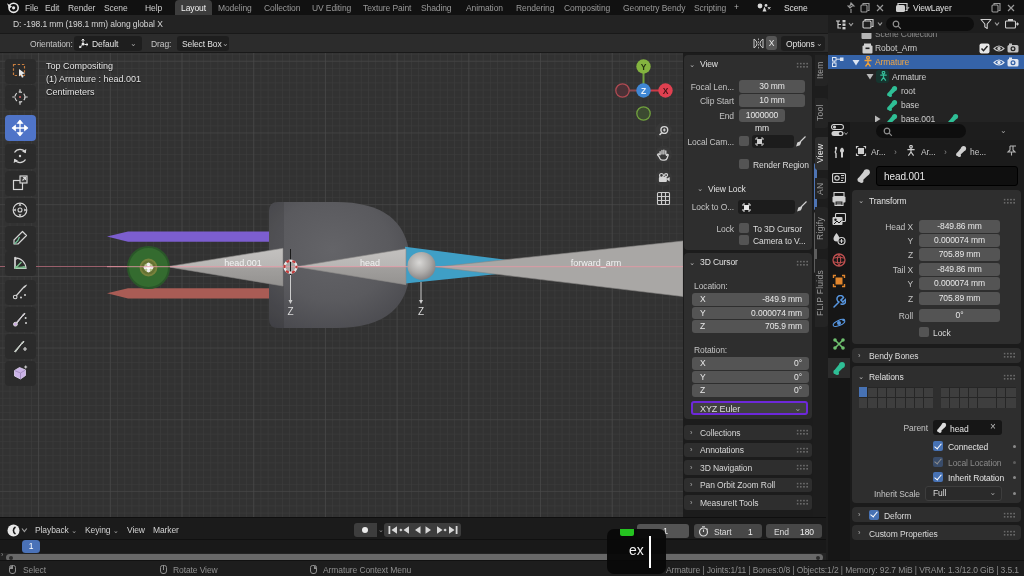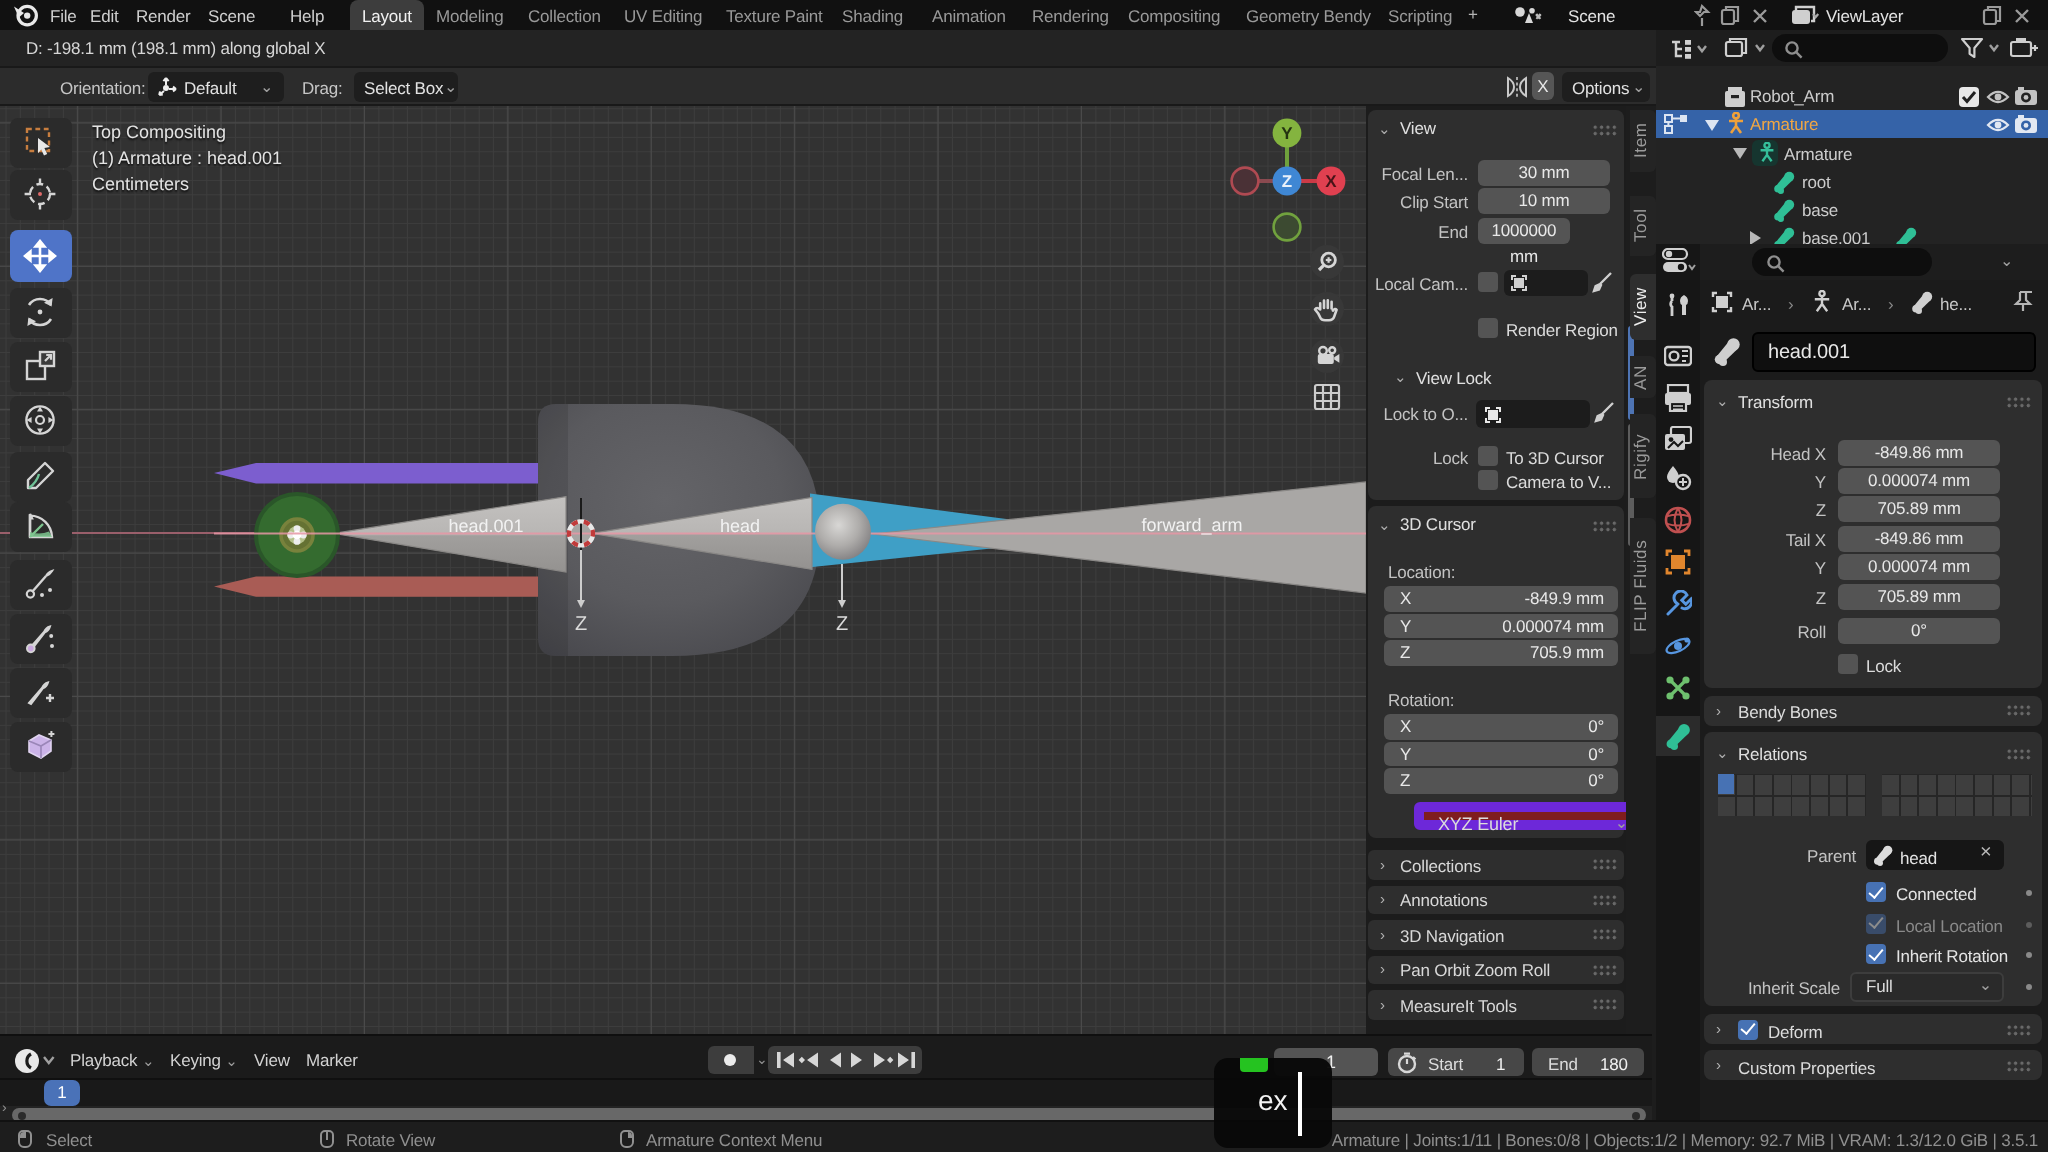--- a/index.html
+++ b/index.html
@@ -432,6 +432,13 @@
 <div class="ab" id="outliner" style="left:828px;top:15px;width:196px;height:107px;background:#232323;overflow:hidden">
   <style>.orow{position:absolute;left:0;width:196px;height:14px;font-size:8.5px;letter-spacing:-0.1px;color:#cccccc;white-space:nowrap}</style>
 
+  <div class="orow" style="top:11px;color:#bbb">
+    <svg class="ab" style="left:33px;top:4px" width="11" height="10" viewBox="0 0 11 10">
+        <rect x="0.5" y="2" width="10" height="7" rx="1" fill="#b5b5b5"></rect>
+        <rect x="3" y="0.5" width="5" height="2.5" fill="#b5b5b5"></rect>
+      </svg>
+    <span class="ab" style="left:47px;top:3px;color:#8d8d8d">Scene Collection</span>
+  </div>
 
   <div class="ab" style="left:0;top:0;width:196px;height:18px;background:#1d1d1d"></div>
   <svg class="ab" style="left:7px;top:4px" width="24" height="11" viewBox="0 0 24 11">

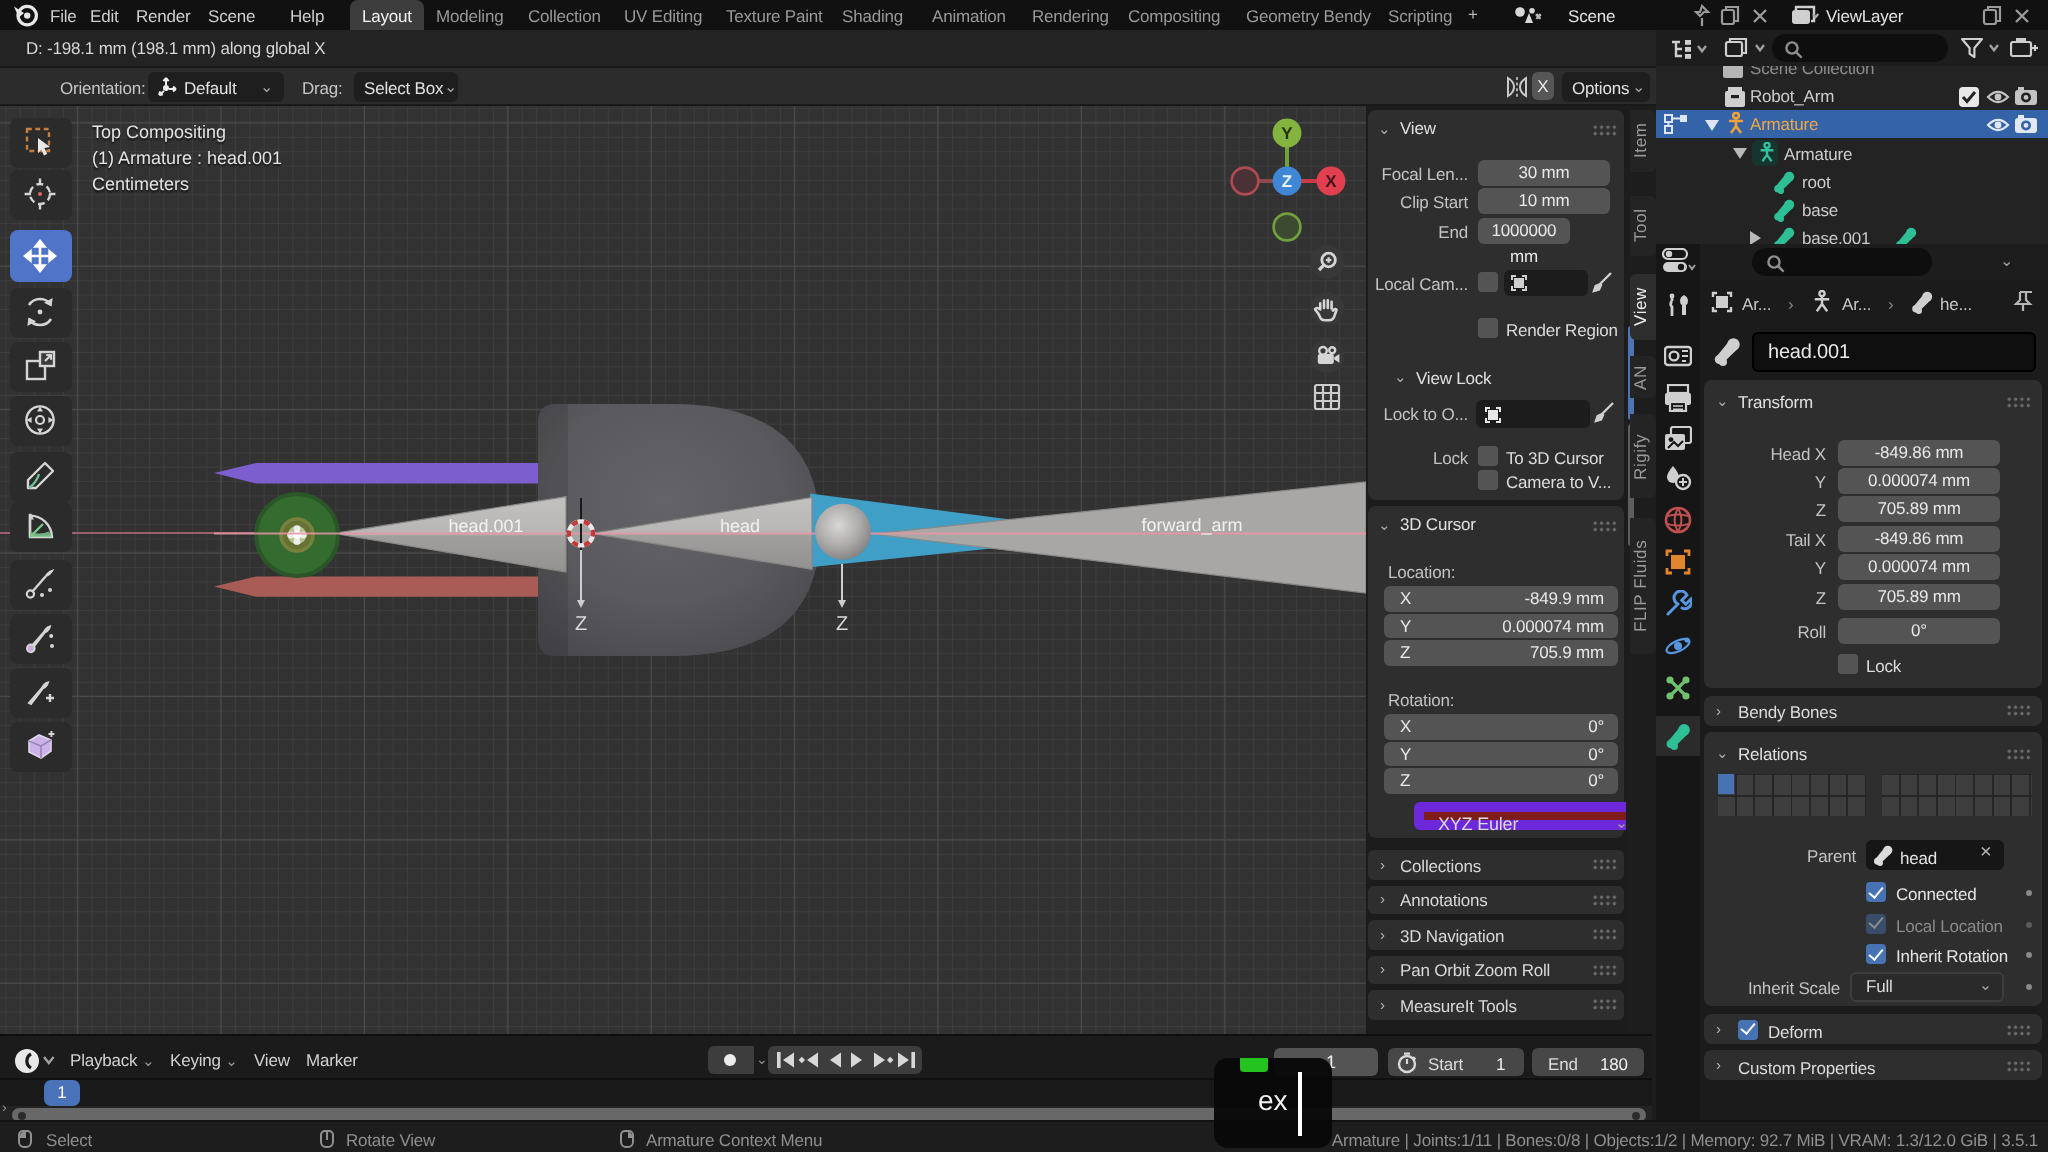--- a/index.html
+++ b/index.html
@@ -383,7 +383,7 @@
         <span style="position:absolute;left:8px">Z</span>
         <span style="position:absolute;right:7px">0°</span>
       </div>
-  <div class="ab" style="left:24px;top:348px;width:117px;height:14px;background:#7f1d1d;border:5px solid #6d28d9;border-radius:3px;color:#dcdcdc;font-size:9px;line-height:12px">
+  <div class="ab" style="left:8px;top:348px;width:117px;height:14px;background:#404040;border:2px solid #6d28d9;border-radius:3px;color:#dcdcdc;font-size:9px;line-height:12px">
         <span style="position:absolute;left:7px">XYZ Euler</span>
         <span style="position:absolute;right:5px;font-size:8px;color:#9f9f9f">⌄</span>
       </div>

